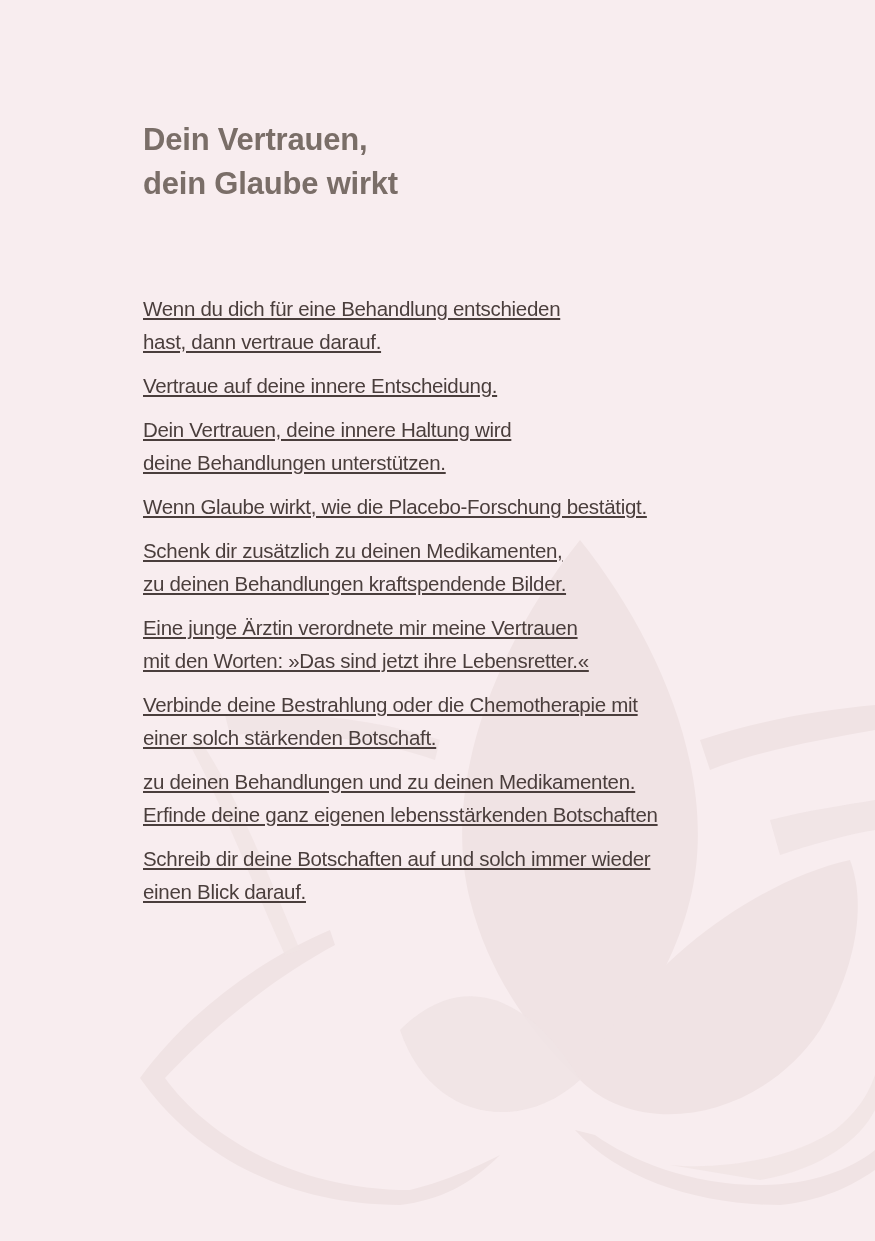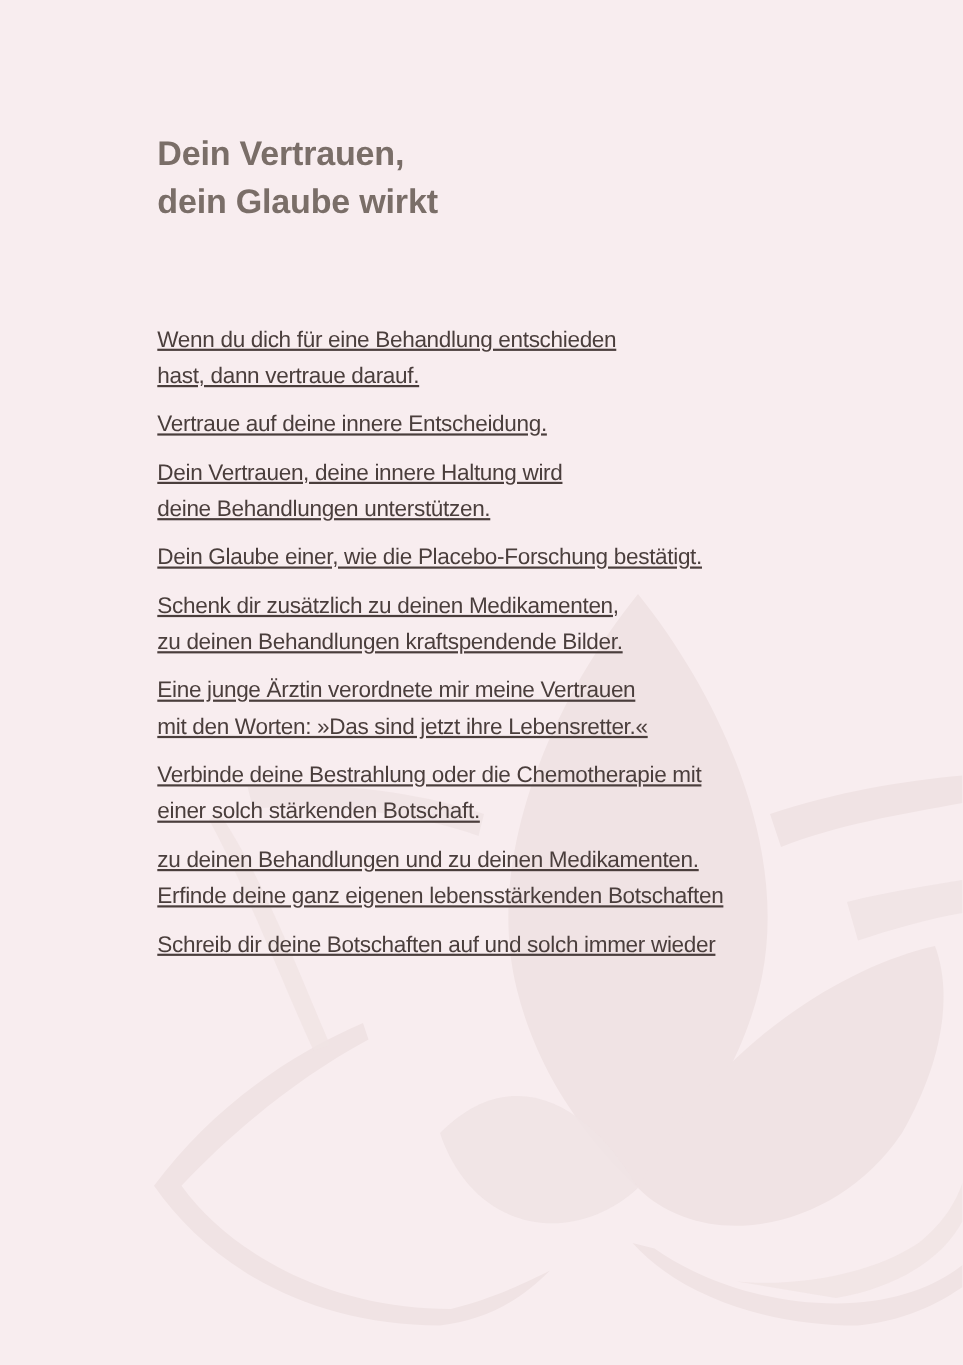--- a/index.html
+++ b/index.html
@@ -81,7 +81,7 @@
       <span>deine Behandlungen unterstützen.</span>
     </p>
     <p class="para">
-      <span>Dein Glaube einer, wie die Placebo-Forschung bestätigt.</span>
+      <span>Wenn Glaube wirkt, wie die Placebo-Forschung bestätigt.</span>
     </p>
     <p class="para">
       <span>Schenk dir zusätzlich zu deinen Medikamenten,</span>

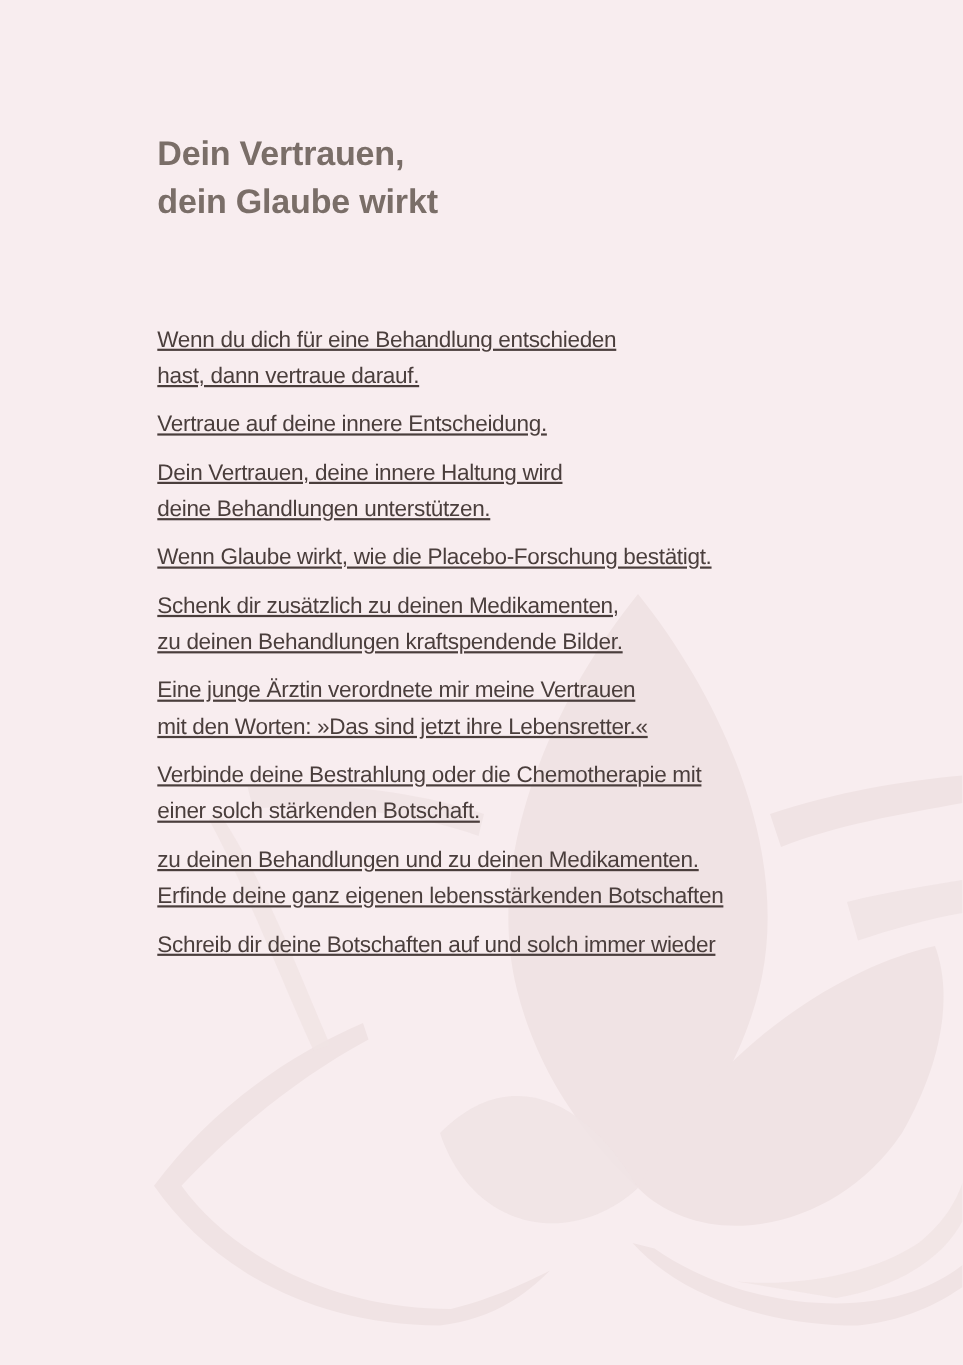--- a/index.html
+++ b/index.html
@@ -101,6 +101,7 @@
     </p>
     <p class="para">
       <span>Schreib dir deine Botschaften auf und solch immer wieder</span>
+      <span>einen Blick darauf.</span>
     </p>
   </section>
 </main>

